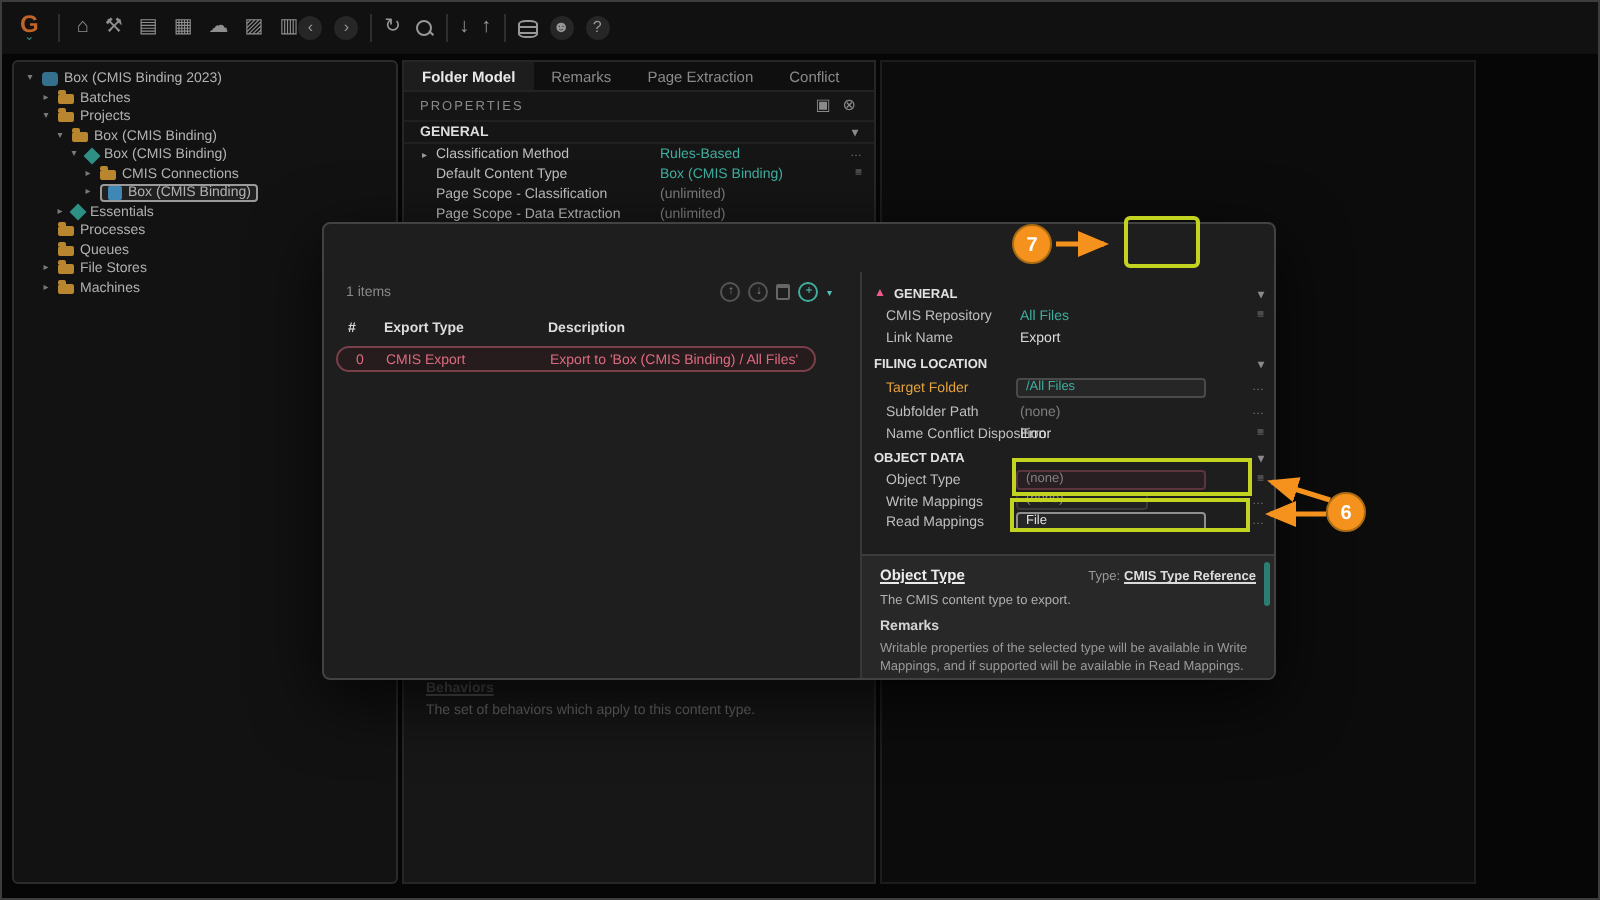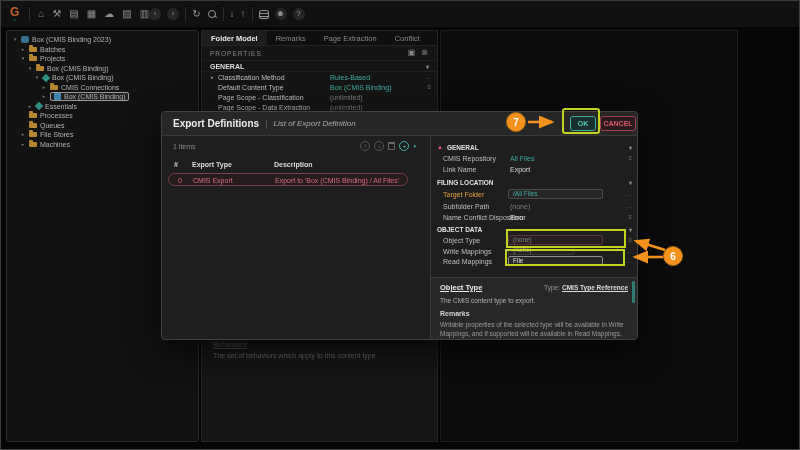--- a/index.html
+++ b/index.html
@@ -287,13 +287,6 @@
   <div class="main-right"></div>
 
   <div class="modal">
-    <div class="mtitle">
-      <span class="t">Export Definitions</span>
-      <span class="sep">|</span>
-      <span class="st">List of Export Definition</span>
-      <span class="mbtn ok">OK</span>
-      <span class="mbtn cancel">CANCEL</span>
-    </div>
 
     <div class="mleft">
       <span class="mitems">1 items</span>

